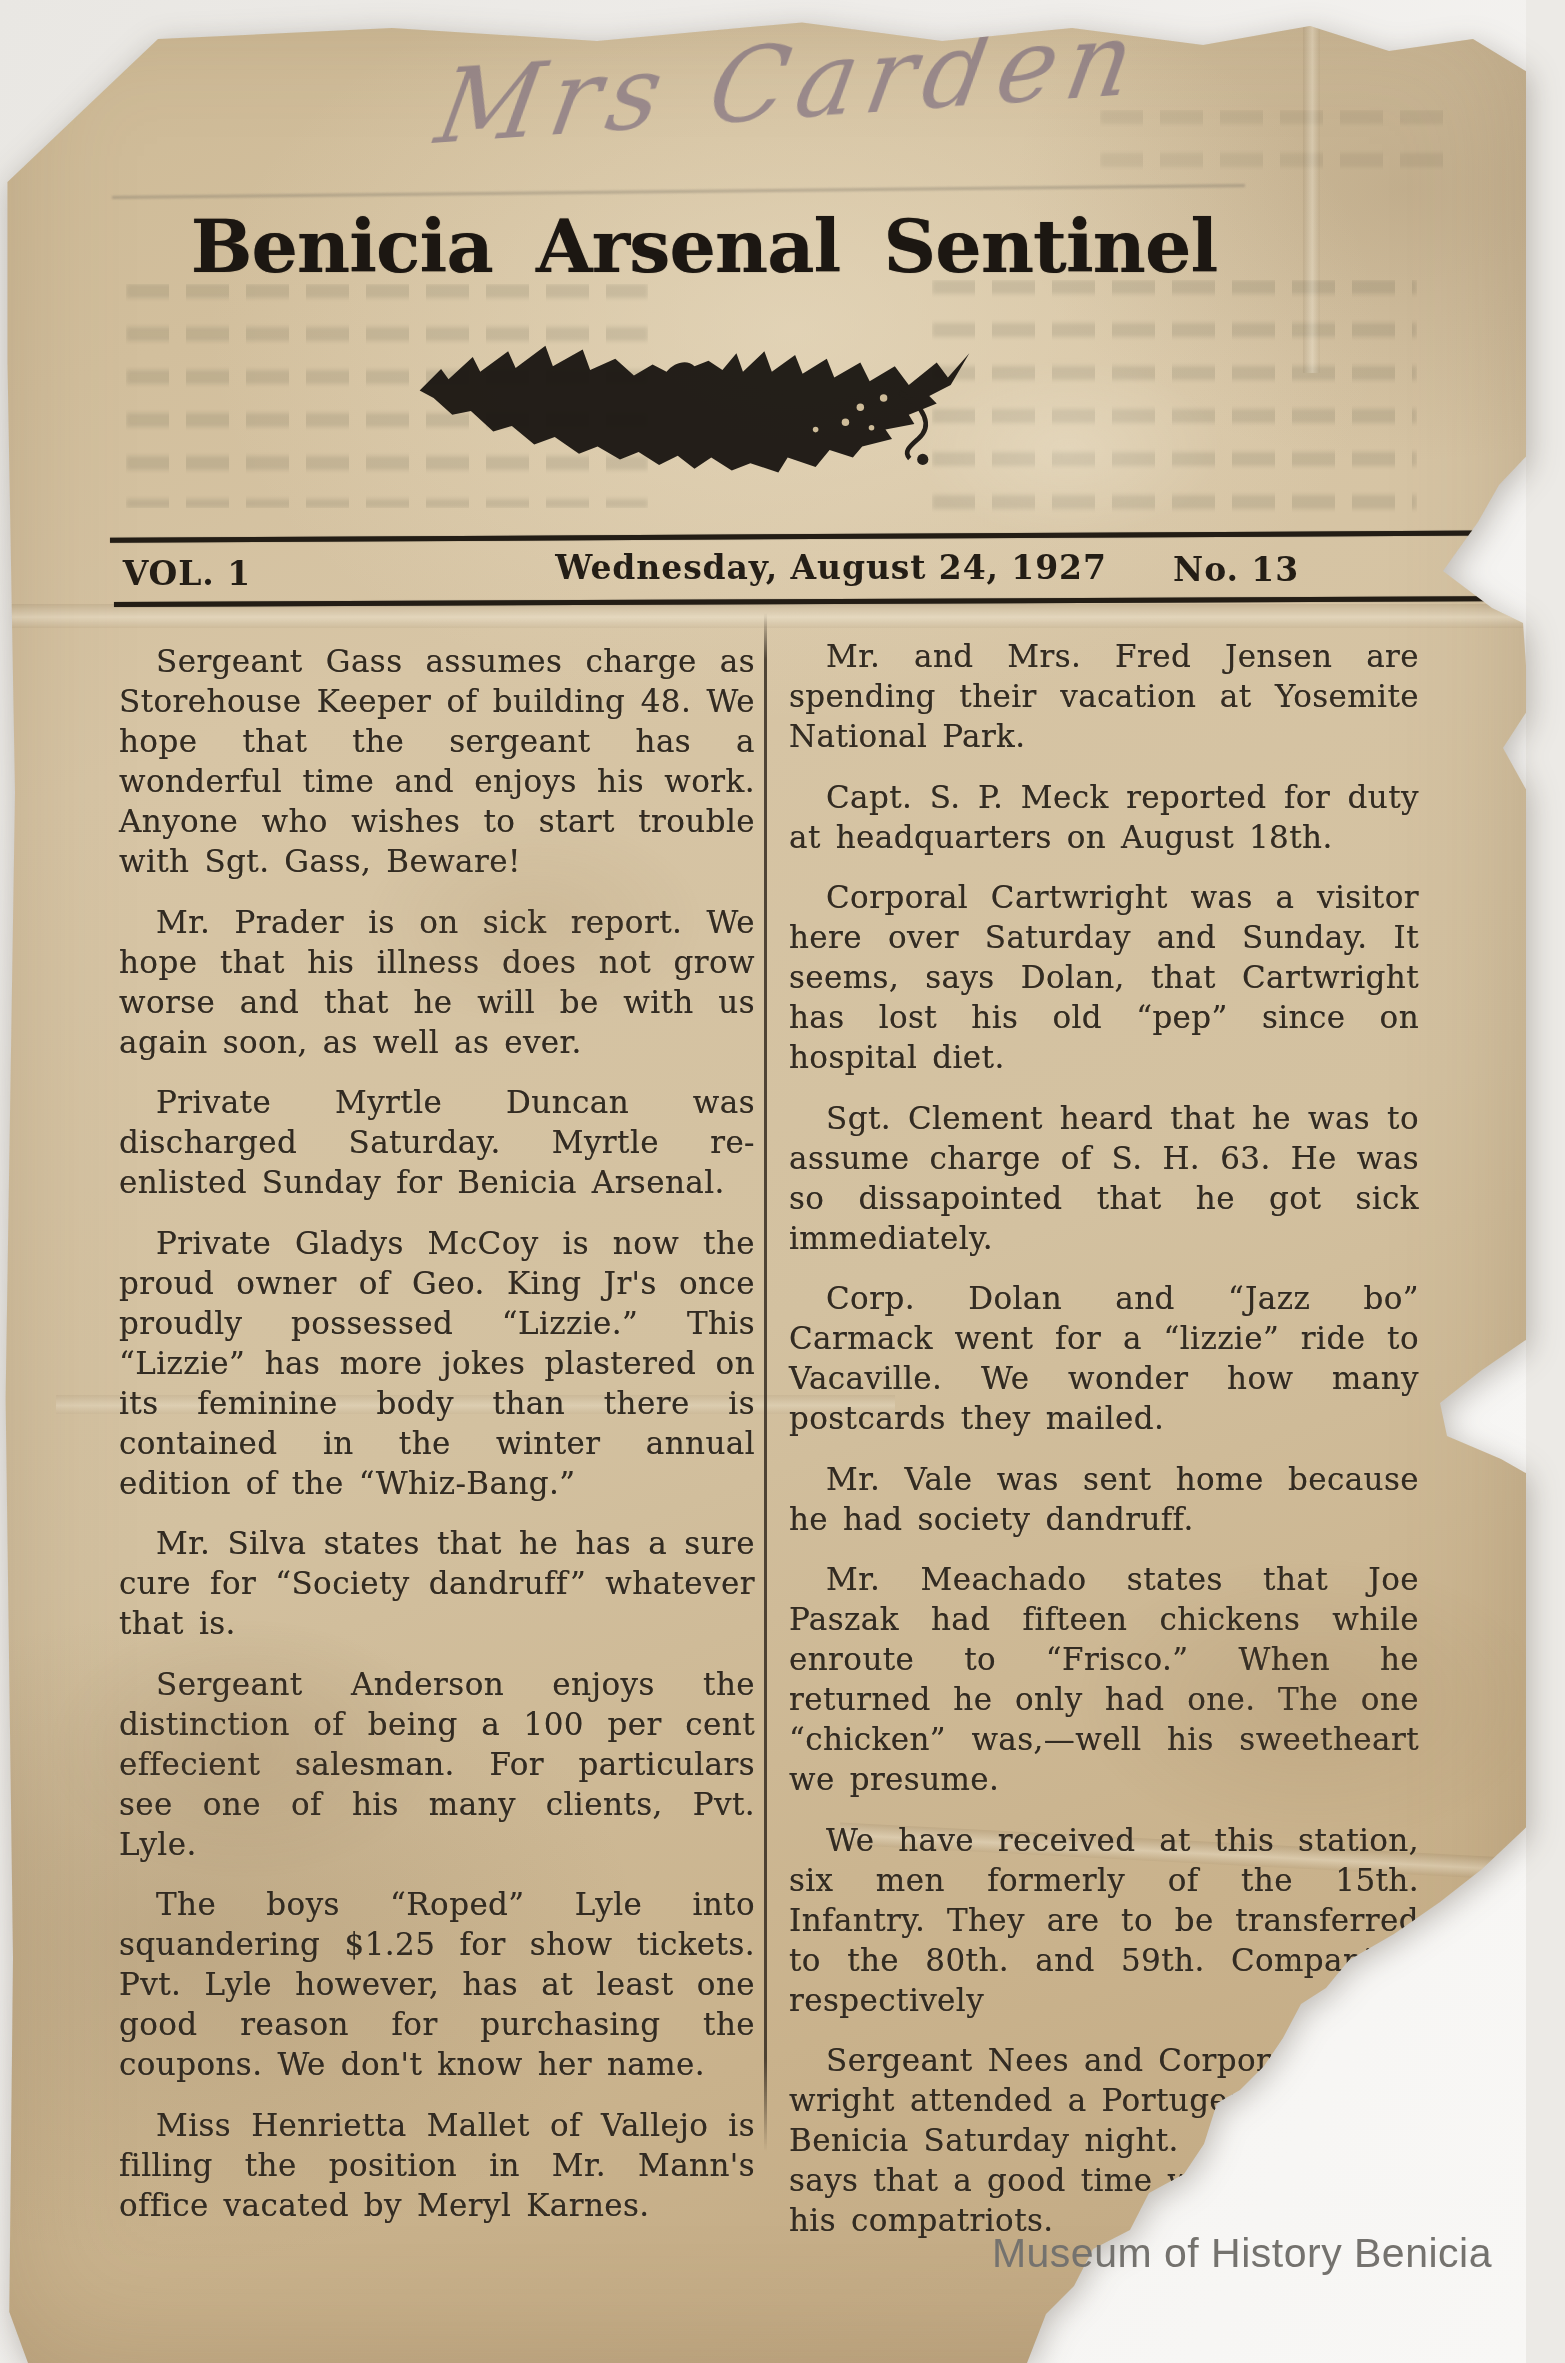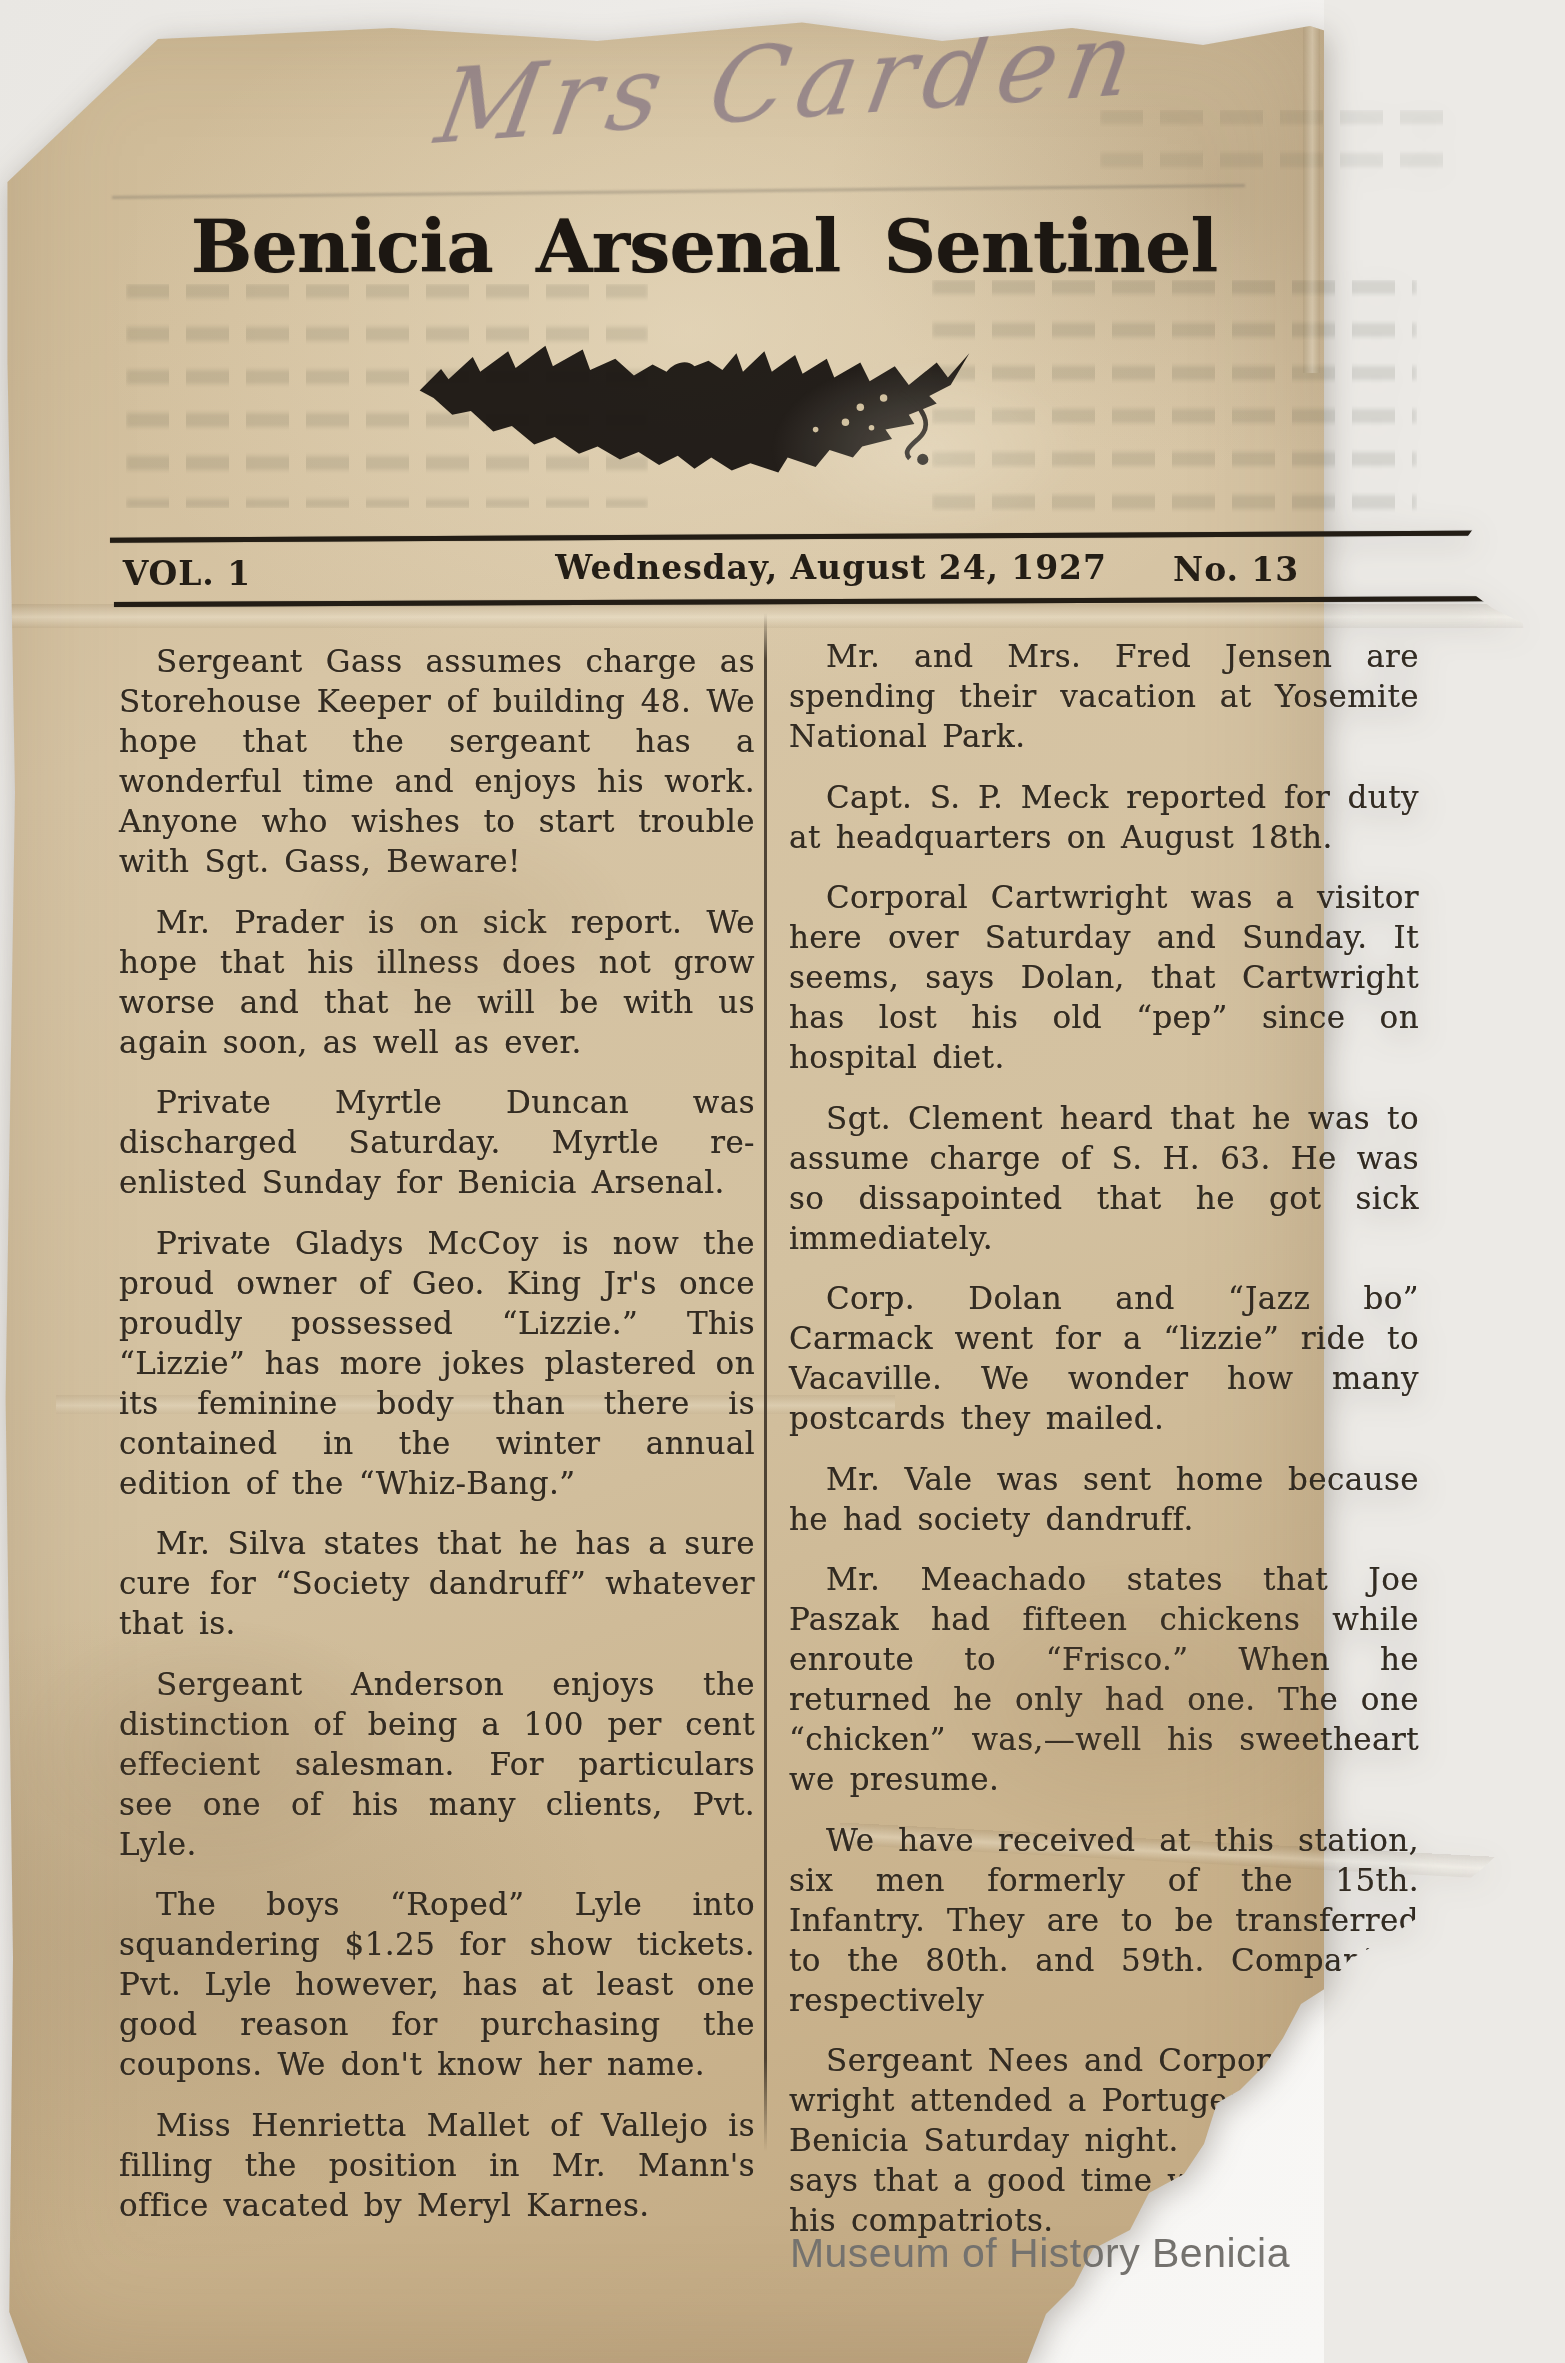--- a/index.html
+++ b/index.html
@@ -4,7 +4,7 @@
 <style>
   html,body{margin:0;padding:0;}
   body{width:1565px;height:2363px;overflow:hidden;background:#eceae6;font-family:"DejaVu Serif",serif;}
-  .scene{position:relative;width:1324px;height:2363px;background:linear-gradient(115deg,#e9e7e3 0%,#efedea 40%,#f6f5f3 75%,#f8f7f5 100%);}
+  .scene{position:relative;width:1526px;height:2363px;background:linear-gradient(115deg,#e9e7e3 0%,#efedea 40%,#f6f5f3 75%,#f8f7f5 100%);}
   .paper-shadow{position:absolute;inset:0;filter:drop-shadow(3.7px 7.5px 15px rgba(60,50,35,.30));}
   .paper{
     position:absolute;inset:0;

